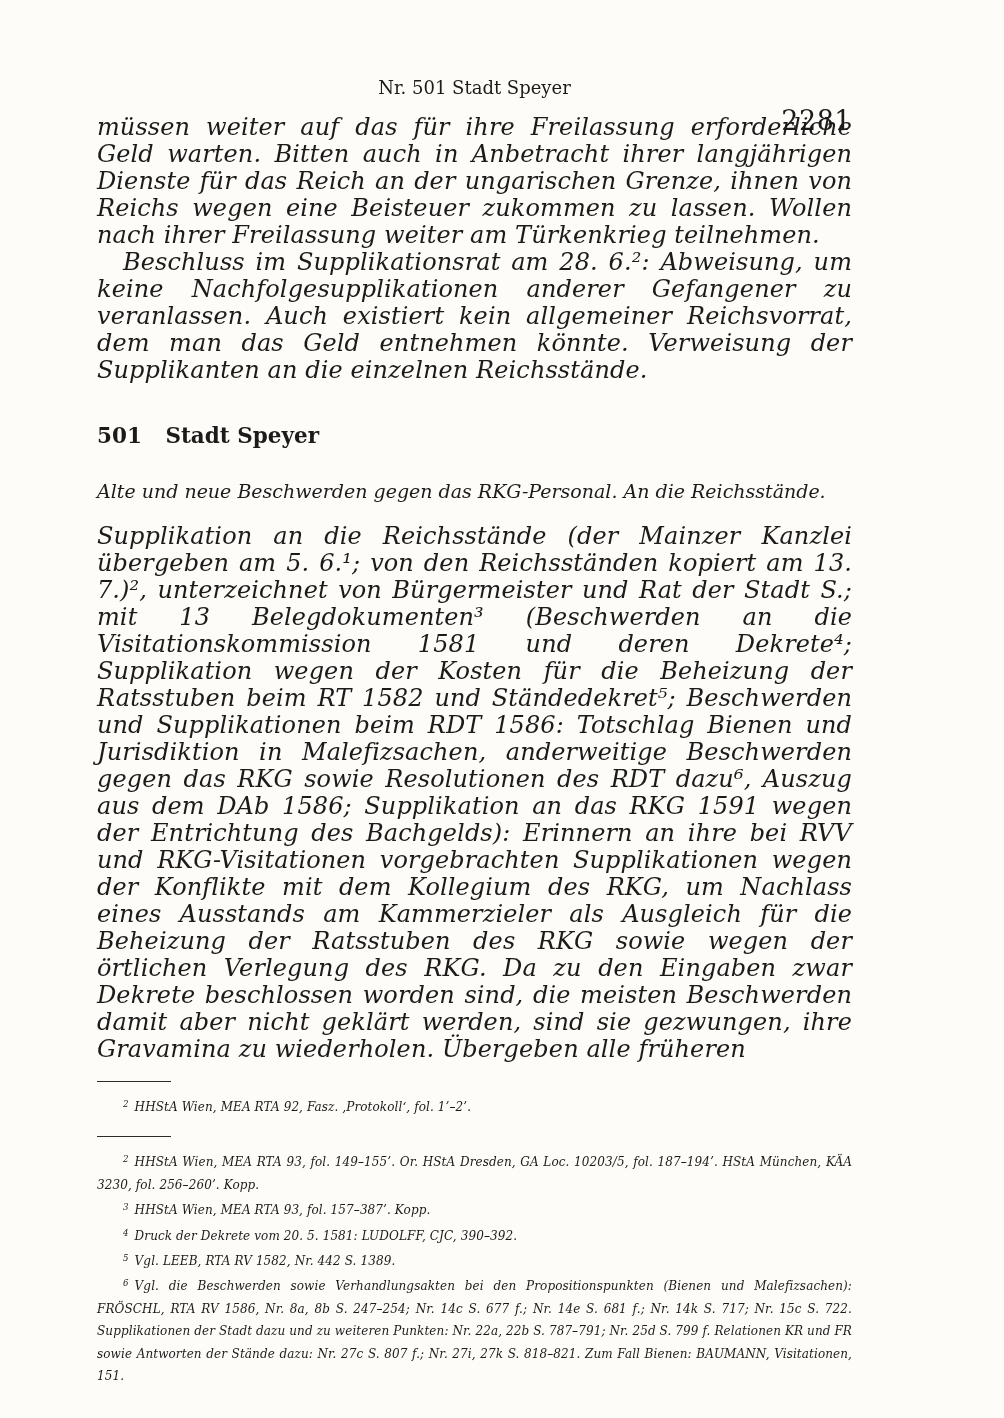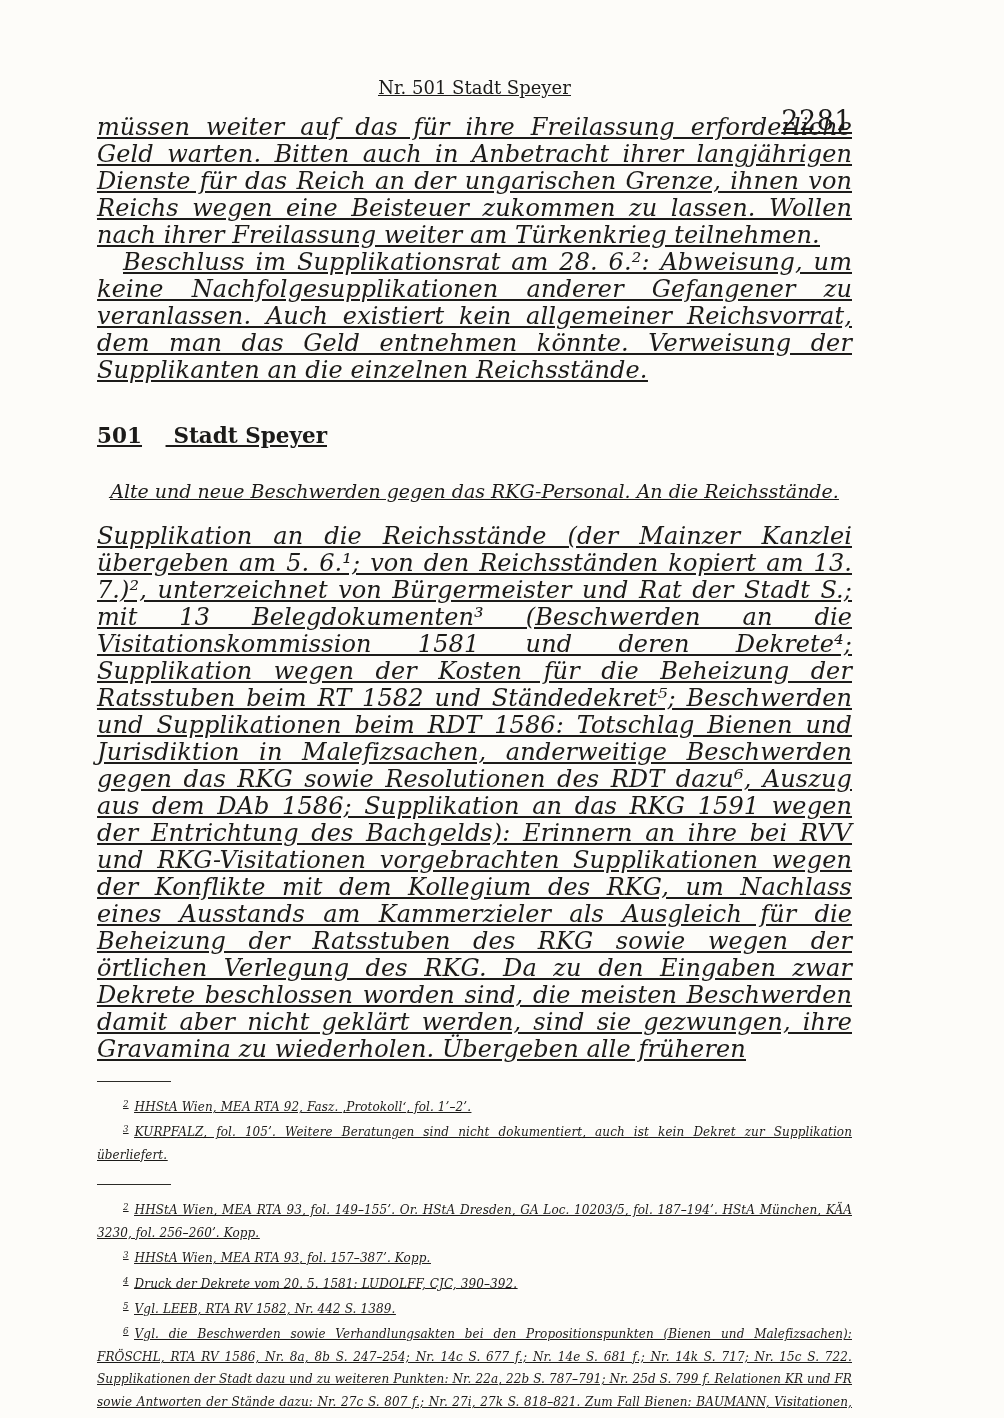--- a/index.html
+++ b/index.html
@@ -2,7 +2,7 @@
 <html lang="de"><head>
 <meta charset="utf-8">
 <style>
-  * { margin: 0; padding: 0; box-sizing: border-box; text-decoration: underline; }
+  * { margin: 0; padding: 0; box-sizing: border-box; }
   html, body { background: #e9e7e2; }
   body { display: flex; justify-content: center; }
 

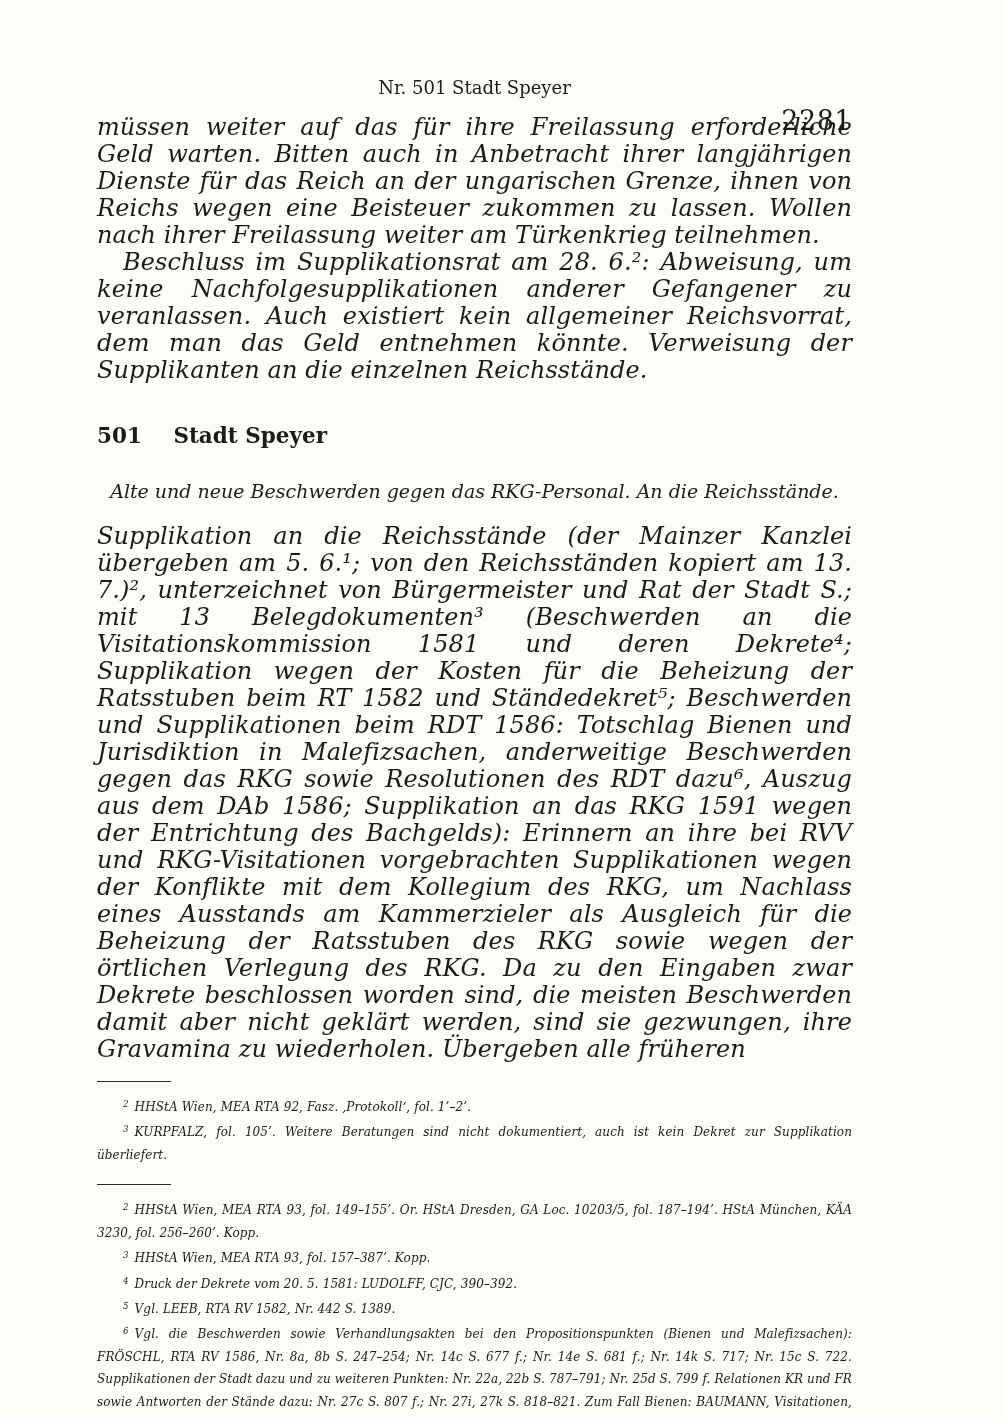--- a/index.html
+++ b/index.html
@@ -54,7 +54,7 @@
     font-weight: bold;
     font-style: normal;
   }
-  .entry-number { margin-right: 24px; }
+  .entry-number { margin-right: 16px; }
 
   .entry-subtitle {
     font-size: 19px;

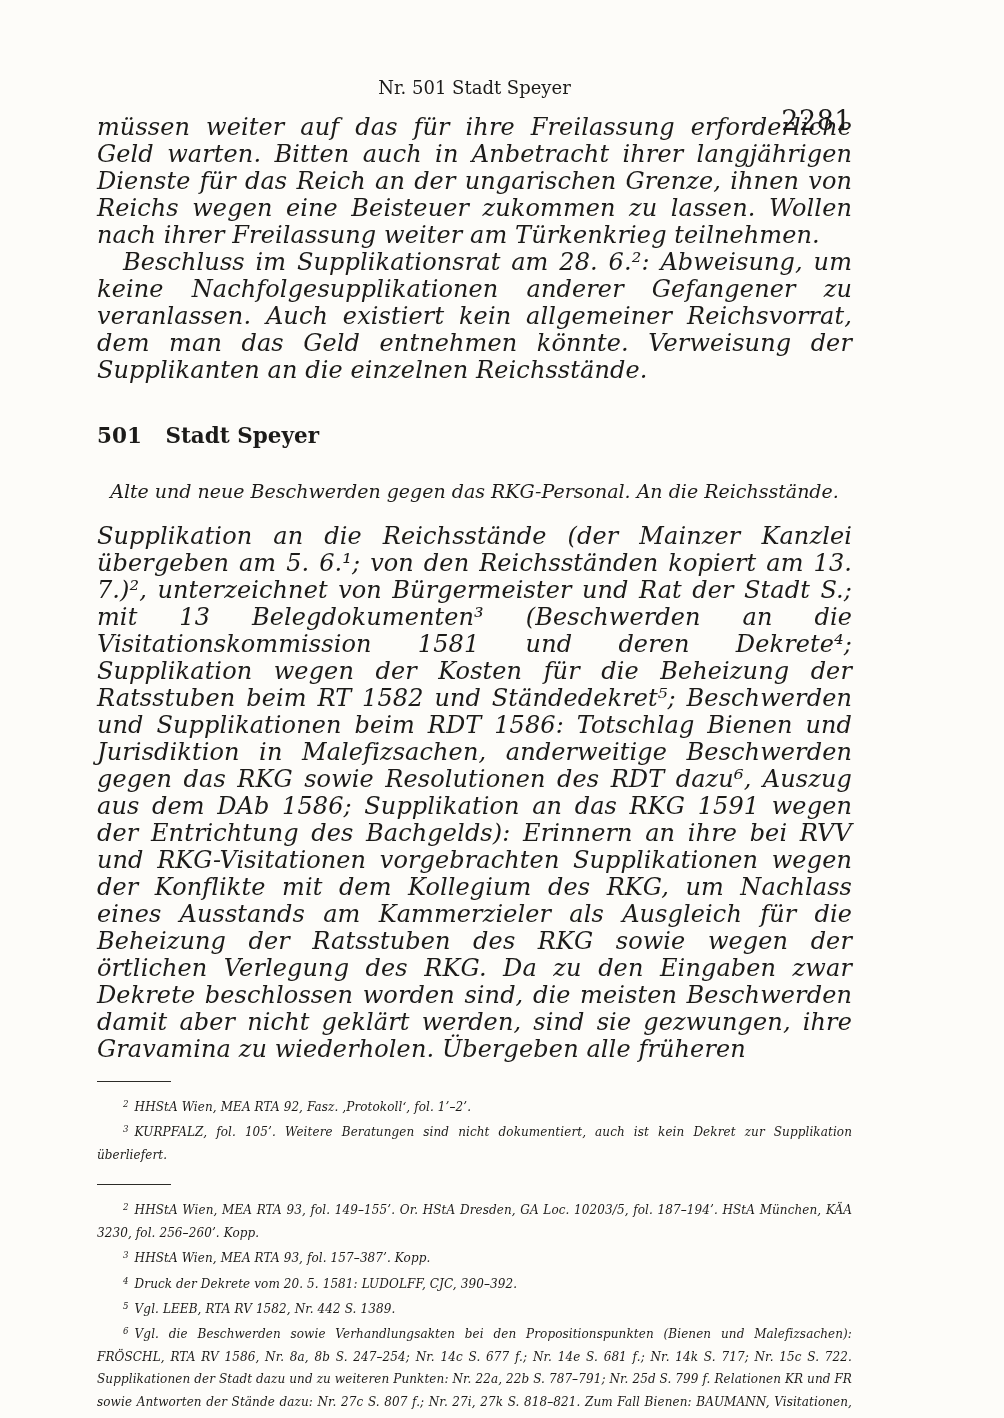--- a/index.html
+++ b/index.html
@@ -59,7 +59,7 @@
   .entry-subtitle {
     font-size: 19px;
     line-height: 27px;
-    text-align: center;
+    text-align: left;
     margin-bottom: 18px;
   }
 

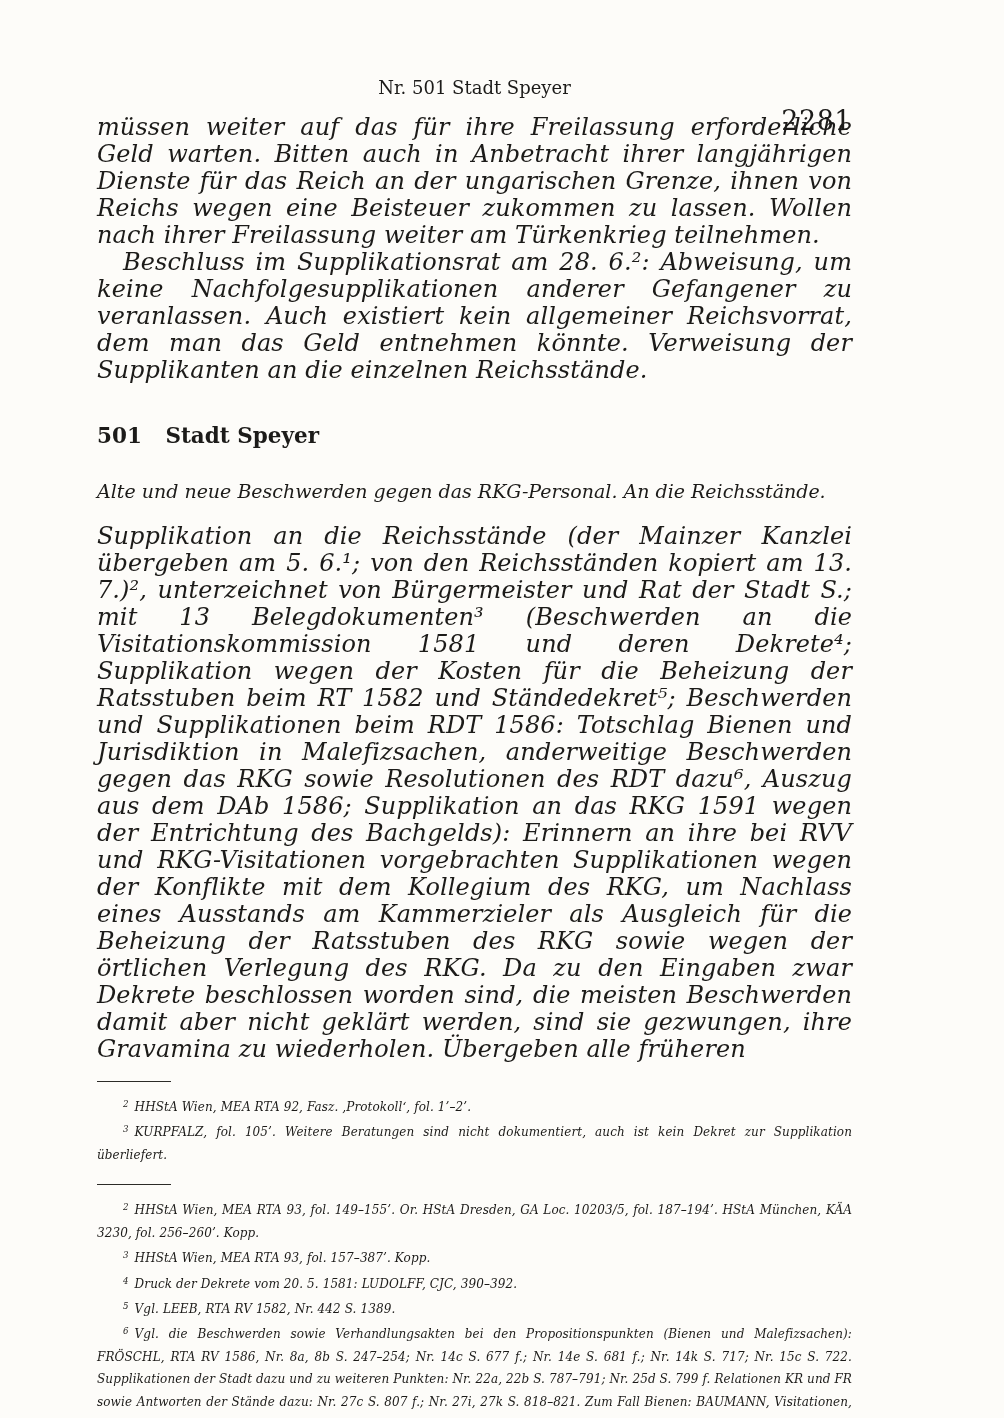--- a/index.html
+++ b/index.html
@@ -114,7 +114,6 @@
     <section class="footnote-group">
       <hr class="footnote-rule">
       <p class="footnote"><sup class="fn-marker">2</sup><span>HHStA Wien, MEA RTA 92, Fasz. ‚Protokoll‘, fol. 1’–2’.</span></p>
-      <p class="footnote"><sup class="fn-marker">3</sup><span>KURPFALZ, fol. 105’. Weitere Beratungen sind nicht dokumentiert, auch ist kein Dekret zur Supplikation überliefert.</span></p>
     </section>
 
     <section class="footnote-group">

